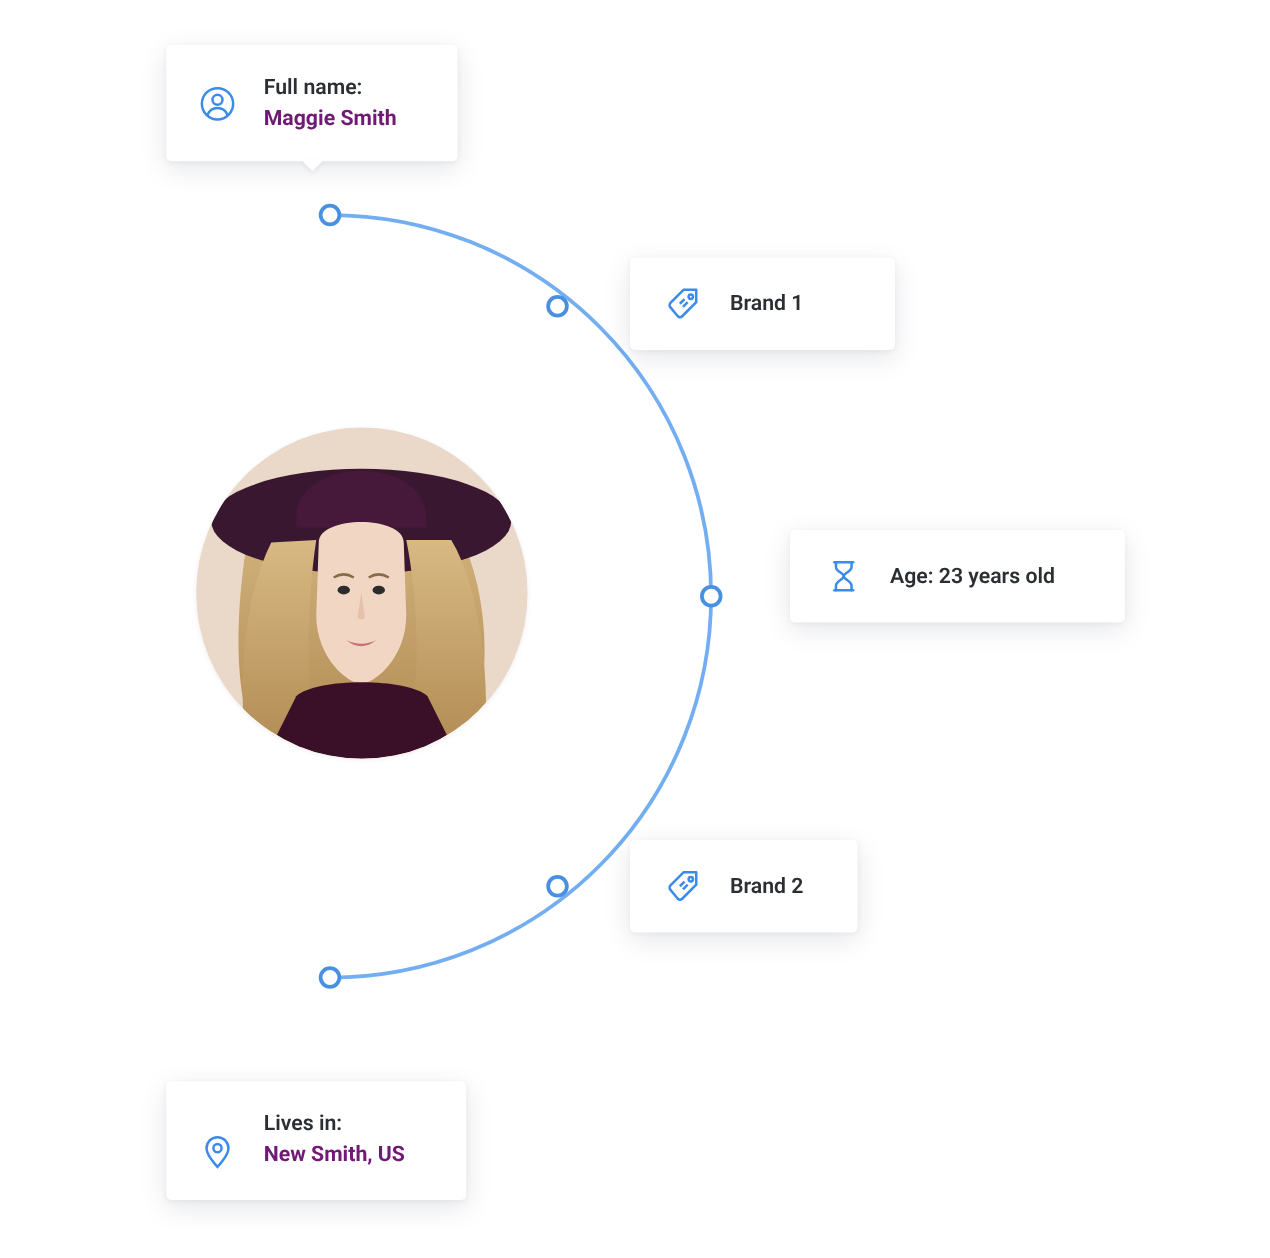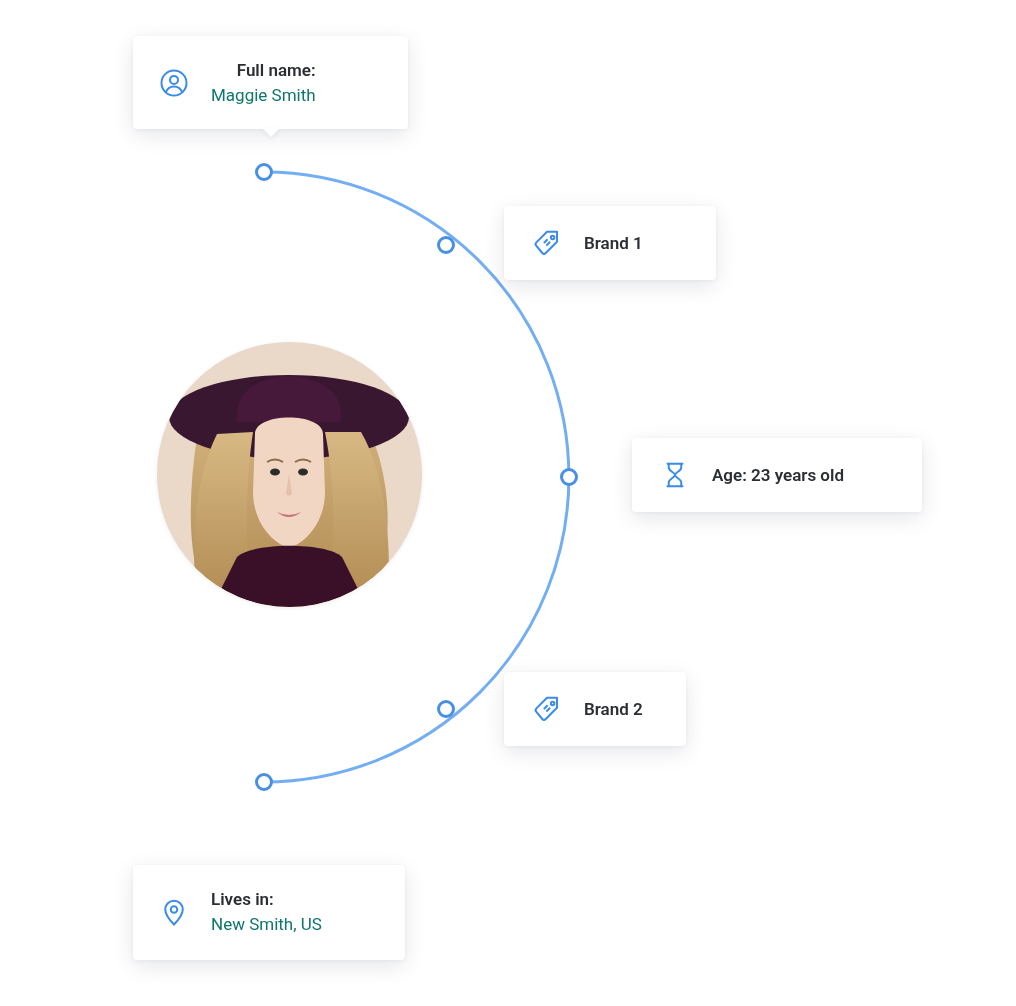--- a/index.html
+++ b/index.html
@@ -93,7 +93,7 @@
     filter: drop-shadow(0 2px 2px rgba(0,0,0,0.06));
   }
   
-  .card-name    { left: 133px; top: 36px;  width: 275px; padding: 22px 32px 22px 26px; text-align: right; }
+  .card-name    { left: 133px; top: 36px;  width: 233px; padding: 22px 32px 22px 26px; }
   .card-brand1  { left: 504px; top: 206px; width: 212px; }
   .card-age     { left: 632px; top: 438px; width: 290px; }
   .card-brand2  { left: 504px; top: 672px; width: 182px; }

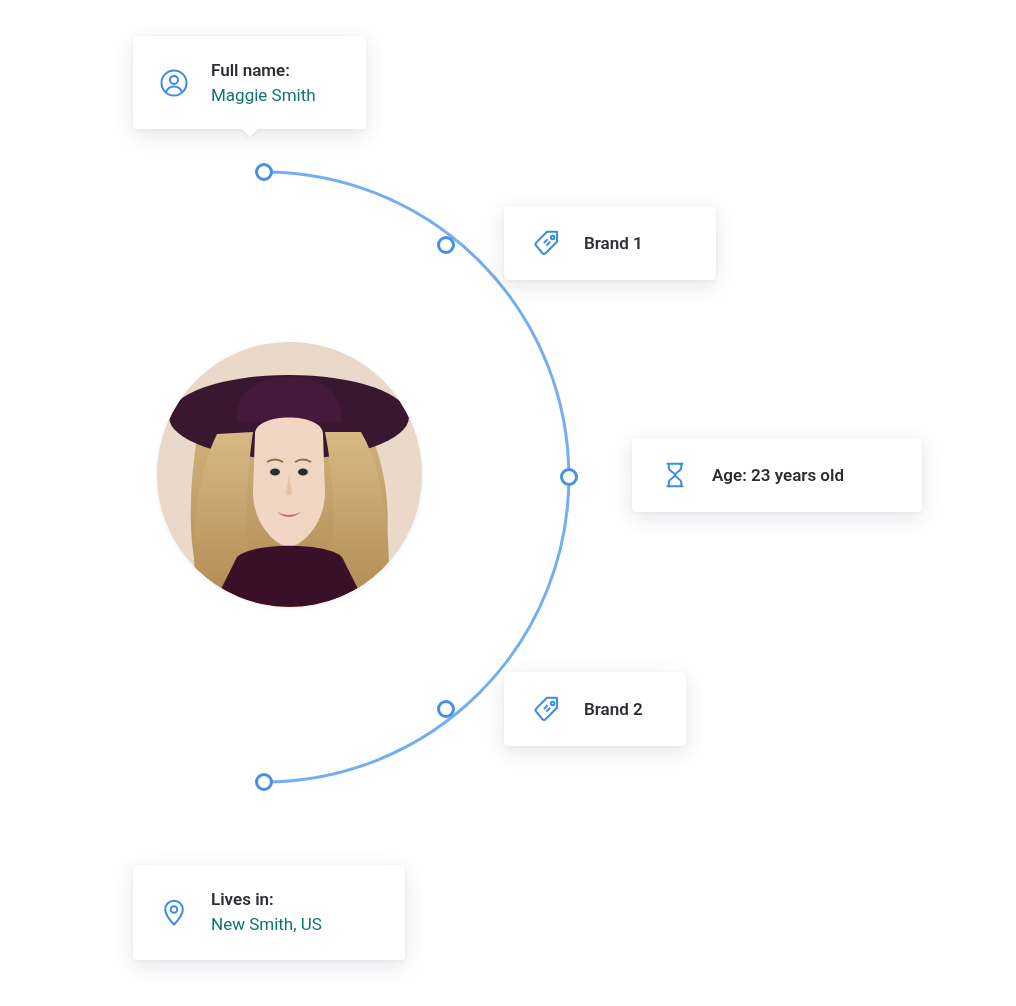--- a/index.html
+++ b/index.html
@@ -78,7 +78,7 @@
     white-space: nowrap;
   }
   .card .txt .label { font-weight: 600; }
-  .card .txt .value { font-weight: 400; color: #0f766e; }
+  .card .txt .value { font-weight: 700; color: #701a75; }
   
   .card.with-pointer::after {
     content: "";

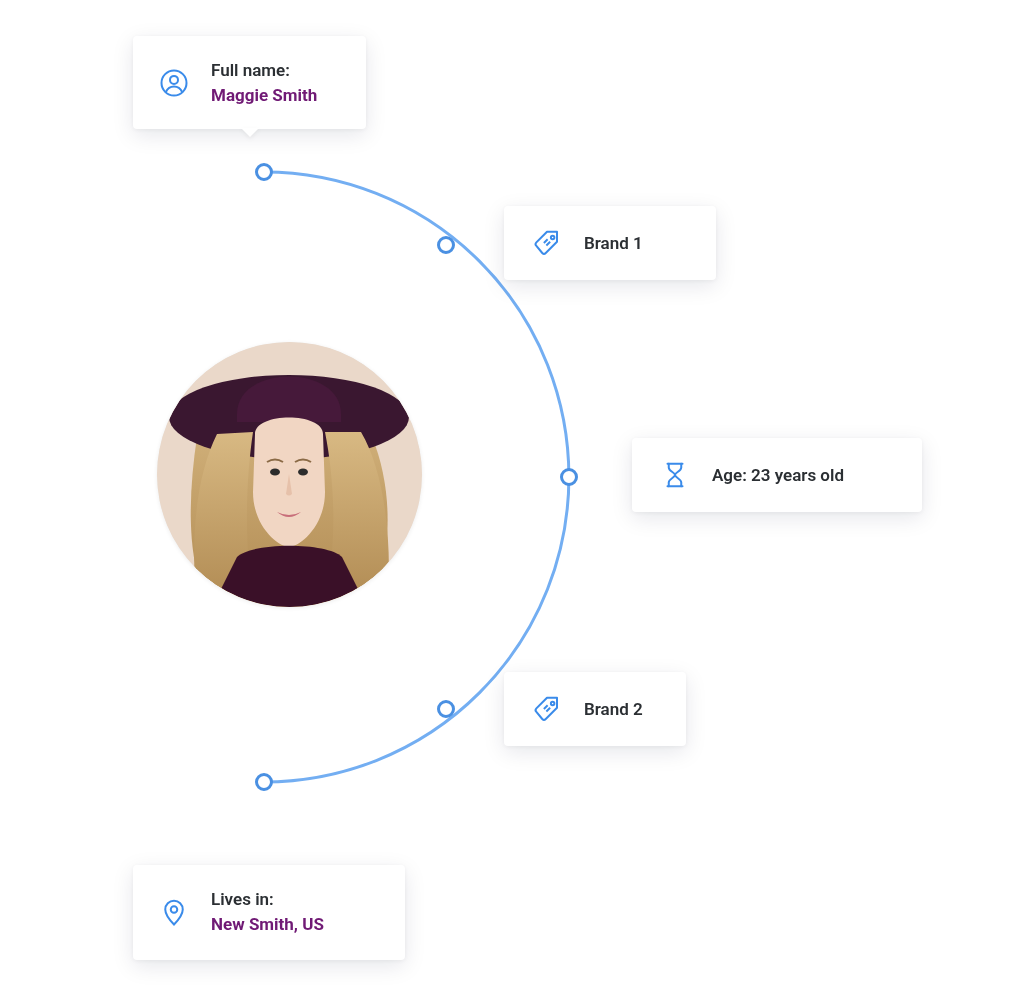--- a/index.html
+++ b/index.html
@@ -95,7 +95,7 @@
   
   .card-name    { left: 133px; top: 36px;  width: 233px; padding: 22px 32px 22px 26px; }
   .card-brand1  { left: 504px; top: 206px; width: 212px; }
-  .card-age     { left: 632px; top: 438px; width: 290px; }
+  .card-age     { left: 632px; top: 424px; width: 268px; }
   .card-brand2  { left: 504px; top: 672px; width: 182px; }
   .card-location{ left: 133px; top: 865px; width: 272px; padding: 22px 28px 24px 26px; }
 </style>

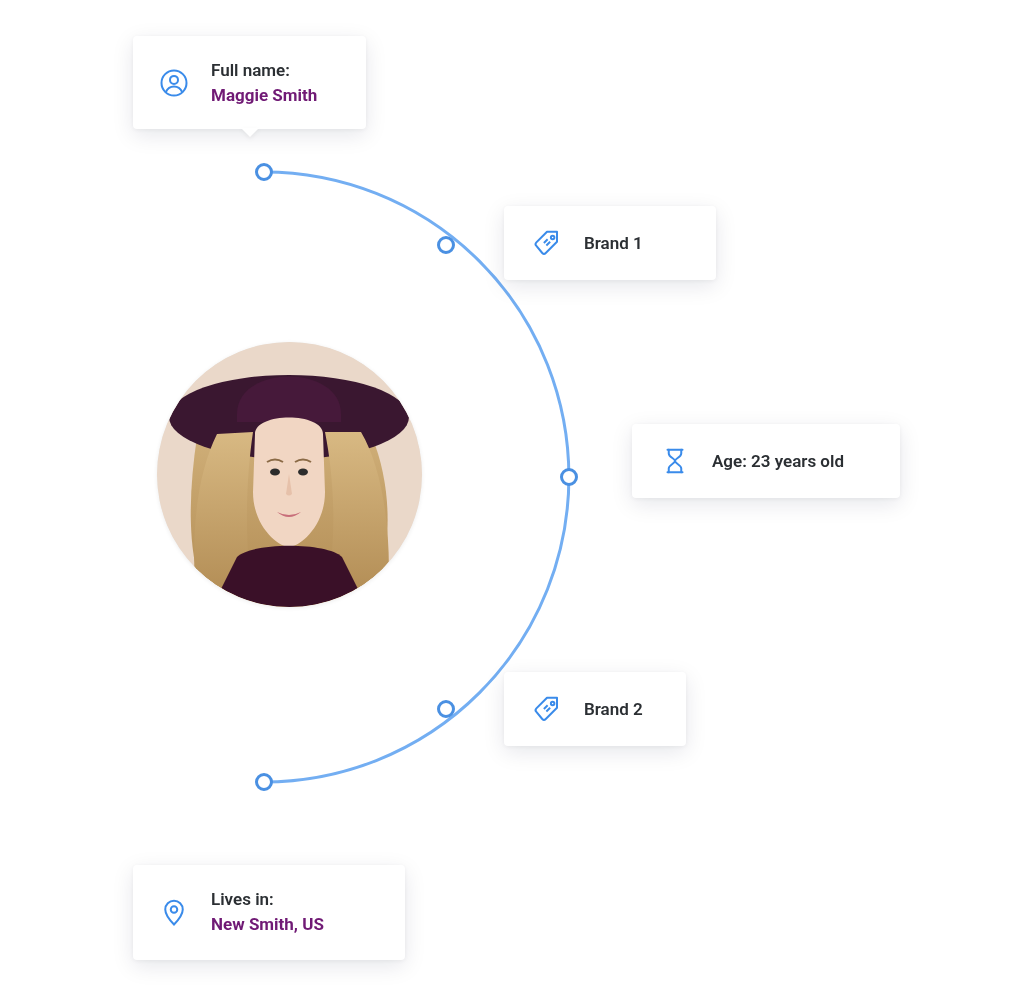--- a/index.html
+++ b/index.html
@@ -97,7 +97,7 @@
   .card-brand1  { left: 504px; top: 206px; width: 212px; }
   .card-age     { left: 632px; top: 424px; width: 268px; }
   .card-brand2  { left: 504px; top: 672px; width: 182px; }
-  .card-location{ left: 133px; top: 865px; width: 272px; padding: 22px 28px 24px 26px; }
+  .card-location{ left: 133px; top: 865px; width: 240px; padding: 22px 28px 24px 26px; align-items: flex-end; }
 </style>
 </head>
 <body>

